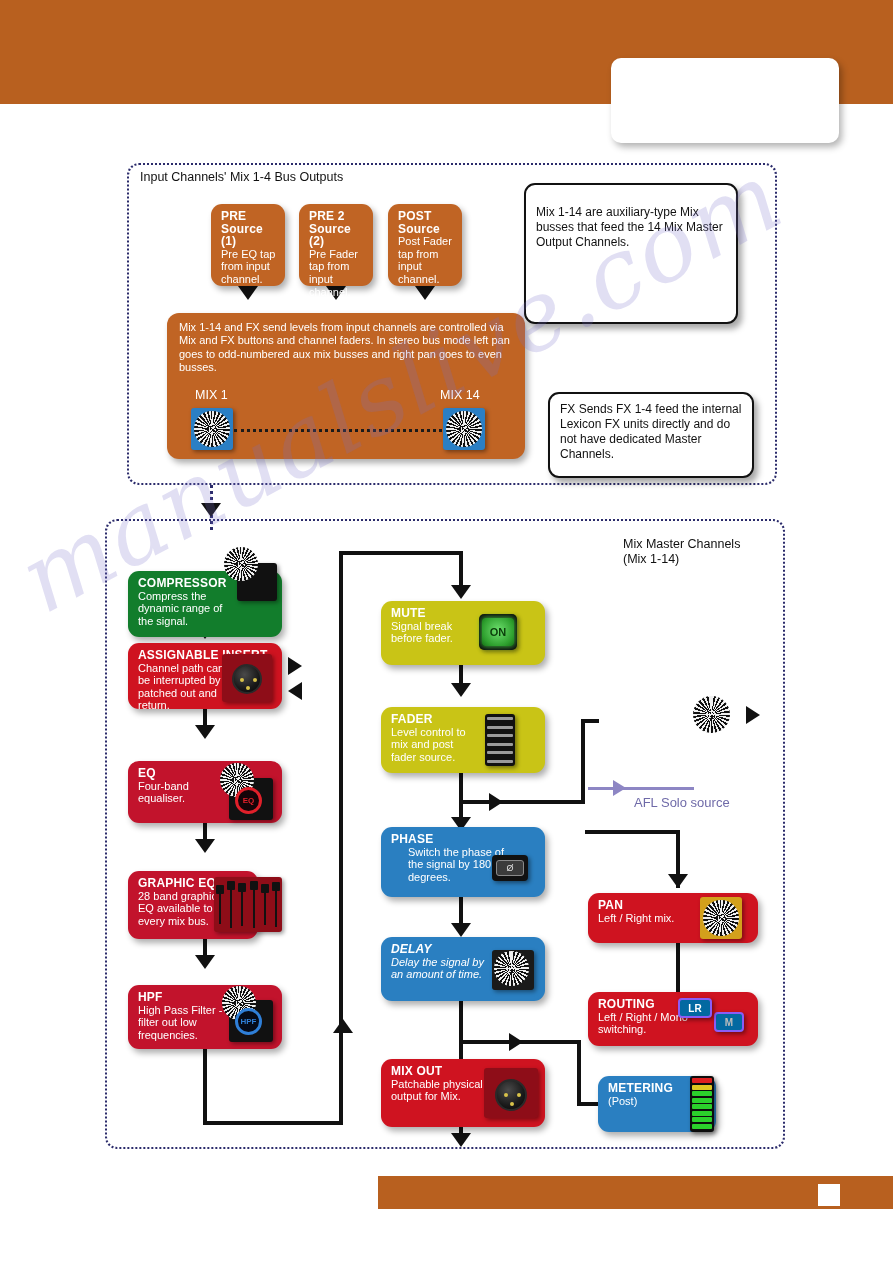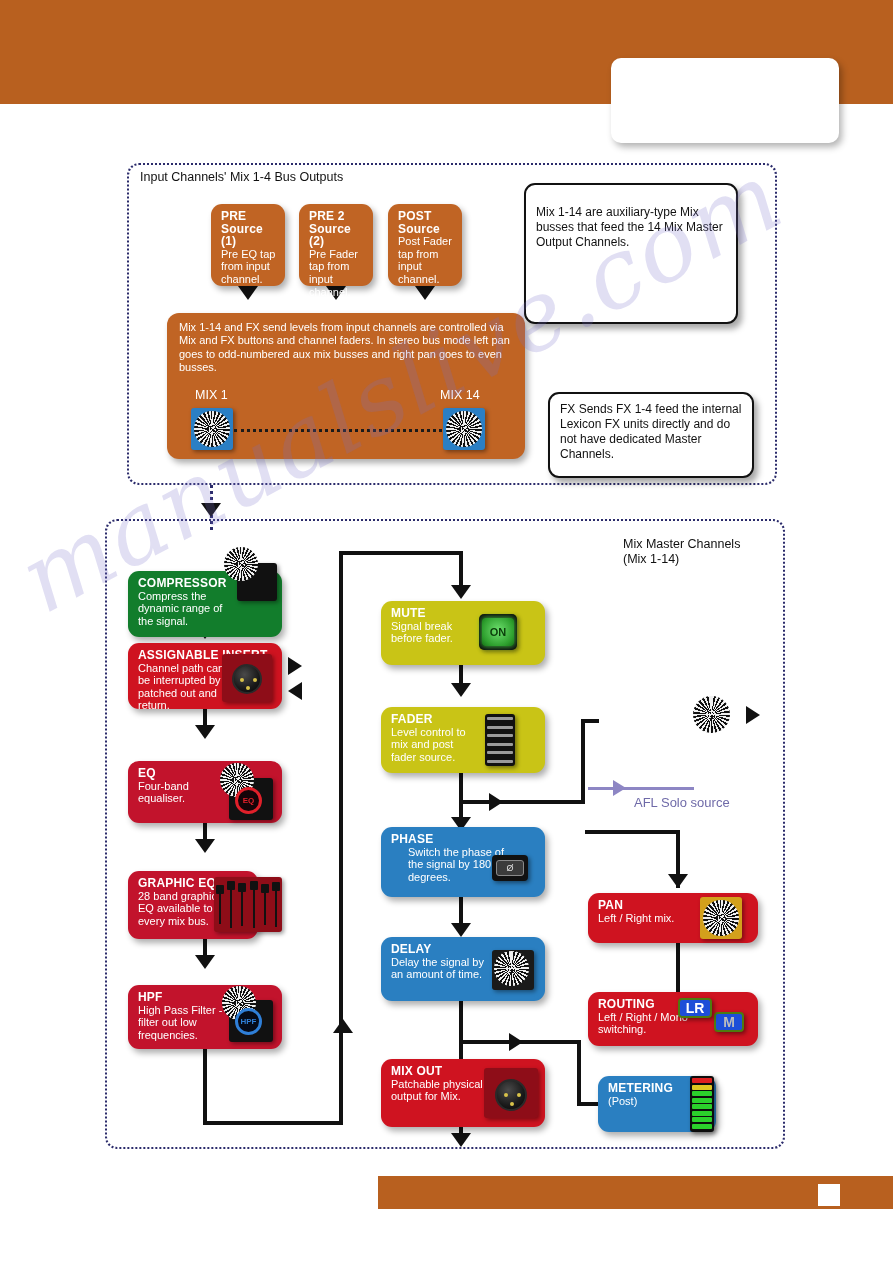--- a/index.html
+++ b/index.html
@@ -426,7 +426,7 @@
   <div class="vline" style="left:459px; top:897px; height:34px;"></div>
   <div class="arrow-d" style="left:451px; top:923px;"></div>
 
-  <div class="block c-blue" style="left:381px; top:937px; width:164px; height:64px;">
+  <div class="block c-blue" style="left:381px; top:937px; width:164px; height:64px;font-style:italic;">
     <span class="t">DELAY</span>
     <span class="d" style="width:102px;">Delay the signal by an amount of time.</span>
   </div>

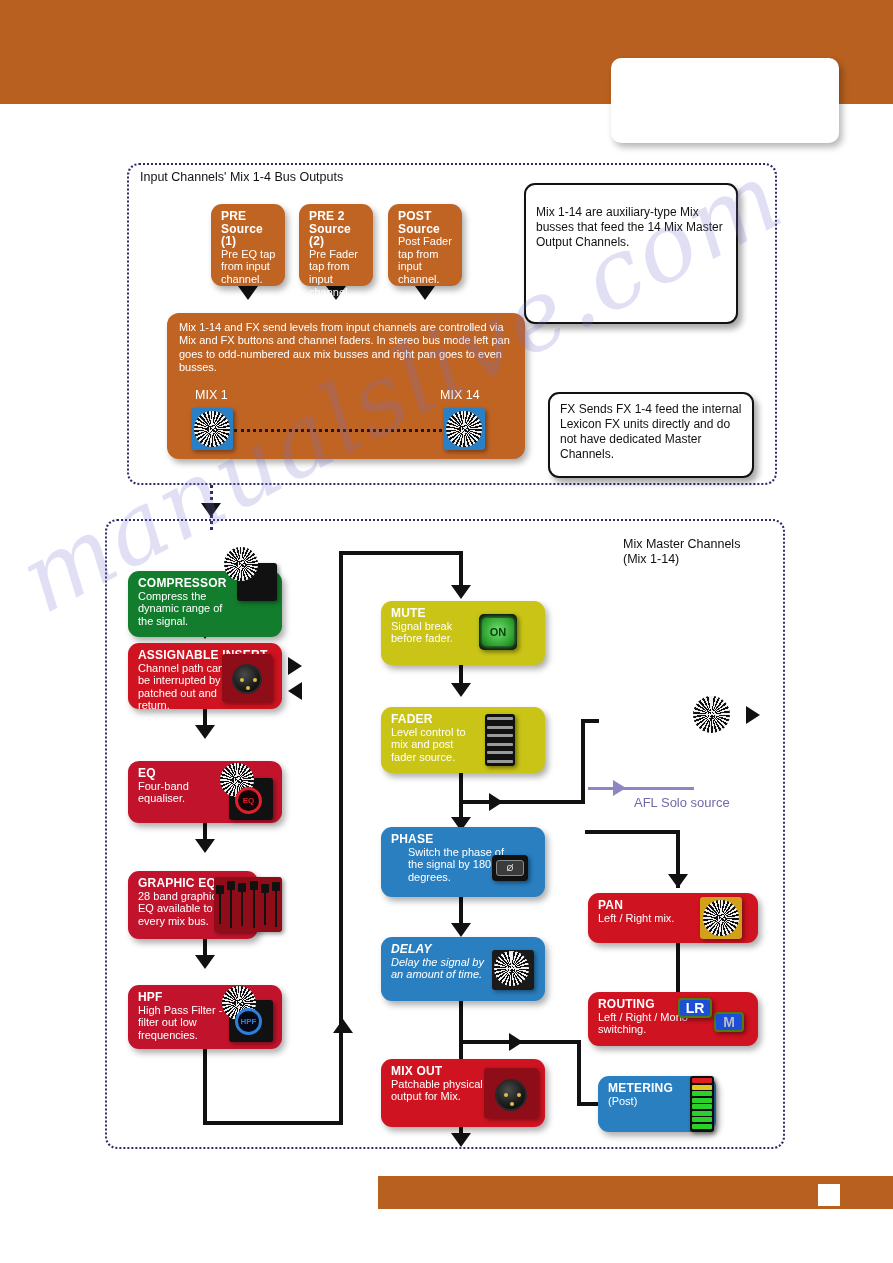--- a/index.html
+++ b/index.html
@@ -181,9 +181,9 @@
   }
 
   .route-btn {
-    position:absolute; background:#1d4ed8;
-    border:2px solid #4d7c0f; border-radius:4px;
-    color:#fff; font-size:14px; font-weight:700;
+    position:absolute; background:#0369a1;
+    border:2px solid #8b5cf6; border-radius:4px;
+    color:#fff; font-size:10px; font-weight:700;
     display:flex; align-items:center; justify-content:center;
     box-shadow:2px 2px 4px rgba(0,0,0,.45);
   }

